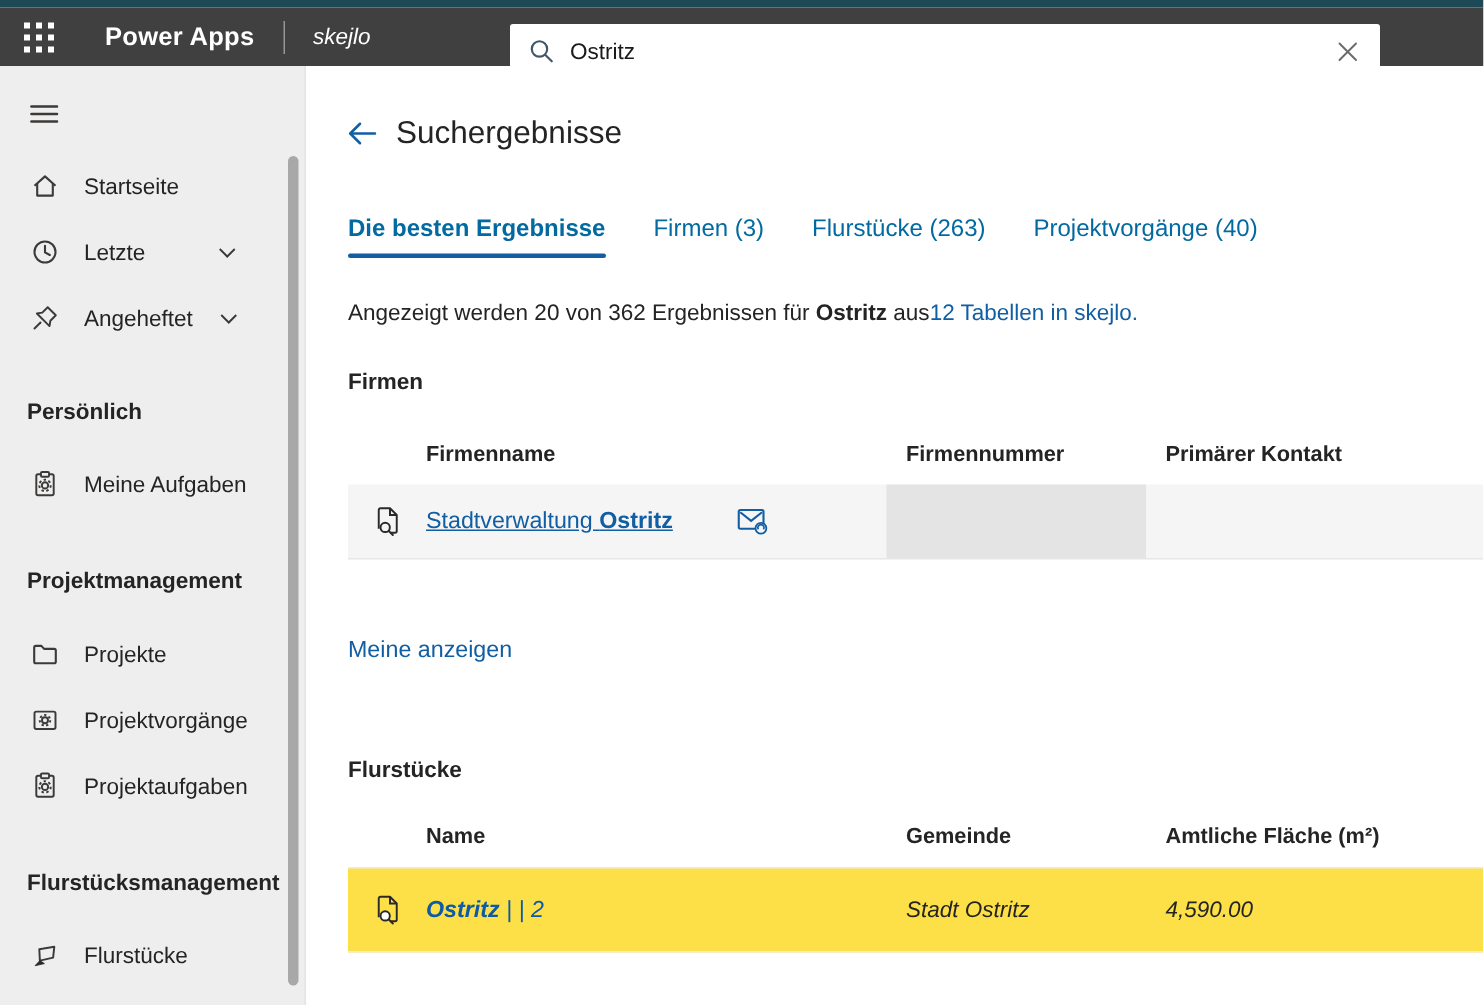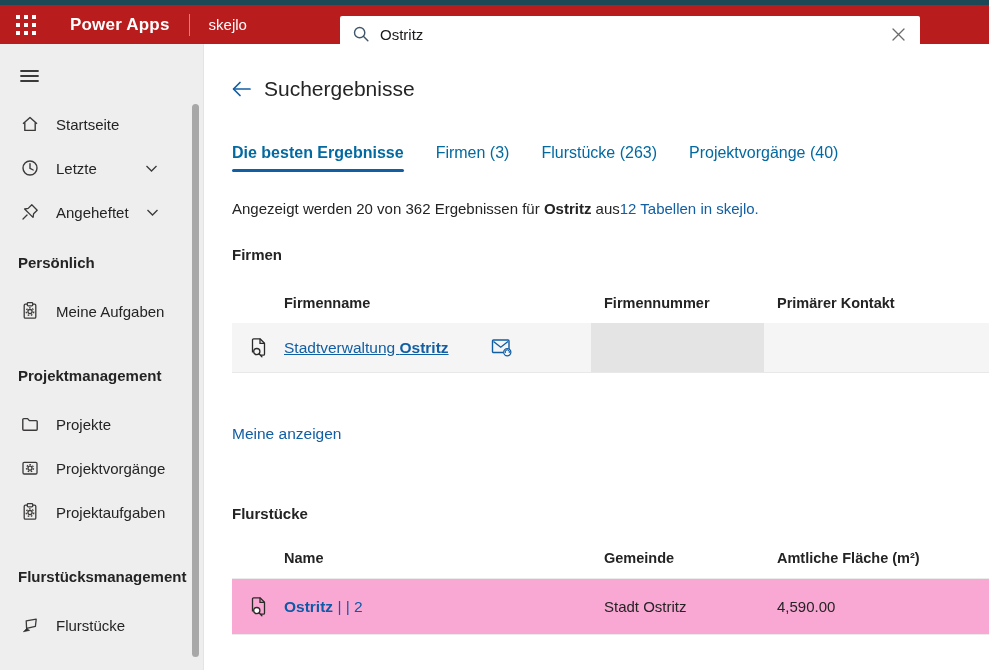--- a/index.html
+++ b/index.html
@@ -9,7 +9,7 @@
 
   
   .top-strip { height:5px; background:#1d4956; flex-shrink:0; }
-  .topbar { height:39px; background:#b91c1c; display:flex; align-items:center;
+  .topbar { height:39px; background:#404040; display:flex; align-items:center;
             position:relative; flex-shrink:0; }
   .waffle { width:52px; height:52px; background:none; border:none; display:flex;
             align-items:center; justify-content:center; cursor:pointer; }

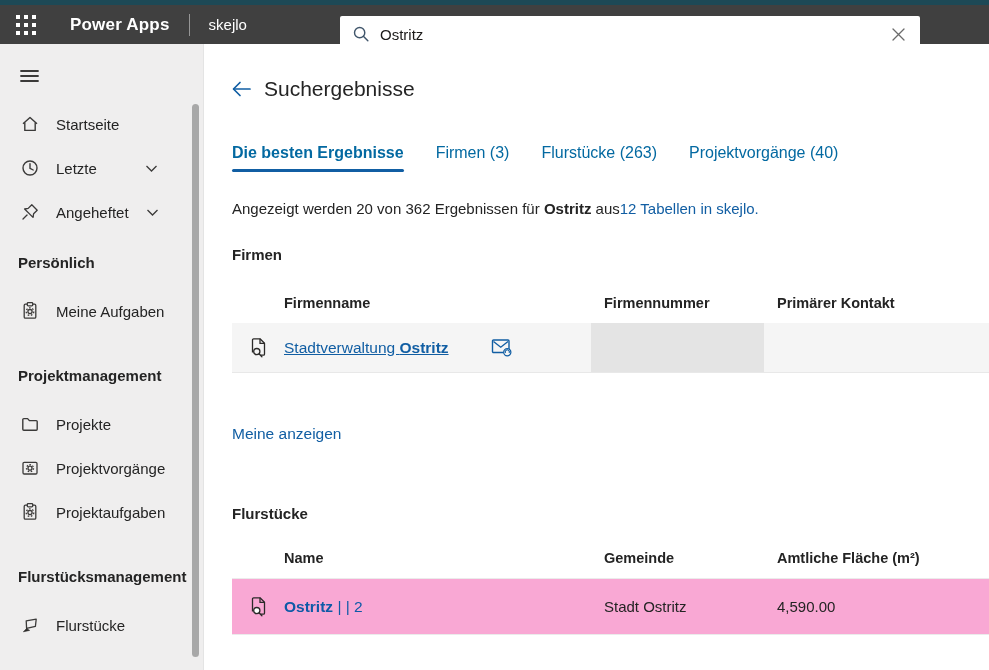--- a/index.html
+++ b/index.html
@@ -17,7 +17,7 @@
            letter-spacing:.2px; cursor:pointer; }
   .hdr-divider { width:1px; height:22px; background:rgba(255,255,255,.45);
                  margin:0 19px; }
-  .env { color:#fff; font-size:15px; cursor:pointer; }
+  .env { color:#fff; font-size:15px; cursor:pointer;font-style:italic; }
   .searchbox { position:absolute; left:340px; top:11px; width:580px; height:36px;
                background:#fff; border-radius:2px; display:flex; align-items:center;
                padding:0 12px; }

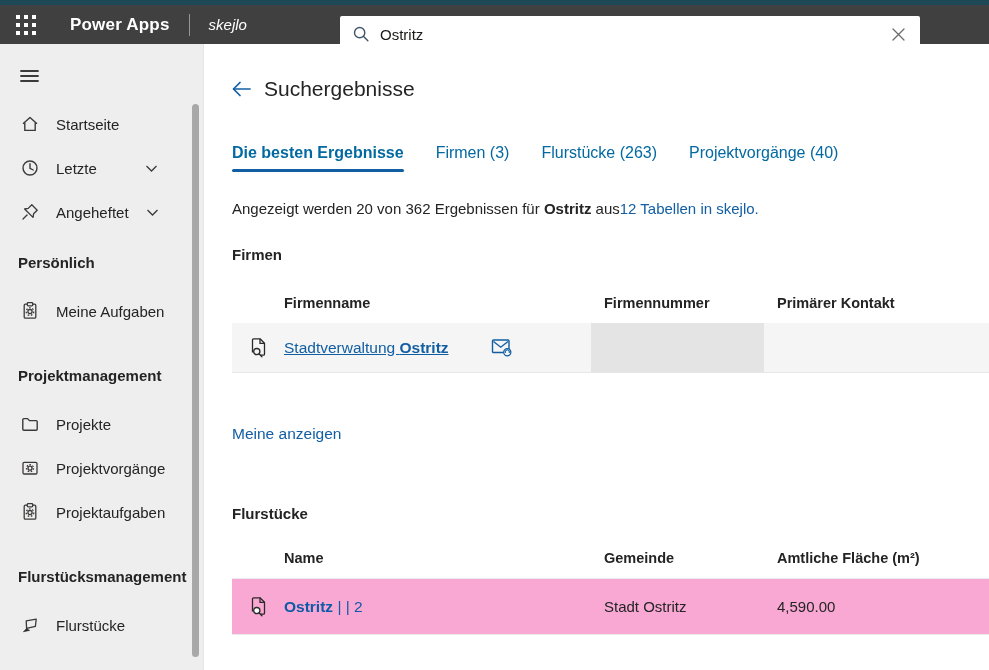--- a/index.html
+++ b/index.html
@@ -43,7 +43,7 @@
   .chev { margin-left:auto; margin-right:30px; display:flex; }
   .section-head { font-size:15px; font-weight:700; color:#242424;
                   margin:34px 0 17px 18px; line-height:18px; }
-  .section-head.first { margin-top:20px; }
+  .section-head.first { margin-top:32px; }
   .scroll-thumb { position:absolute; top:60px; right:4px; width:7px; height:553px;
                   background:#a8a8a8; border-radius:4px; cursor:pointer; }
 

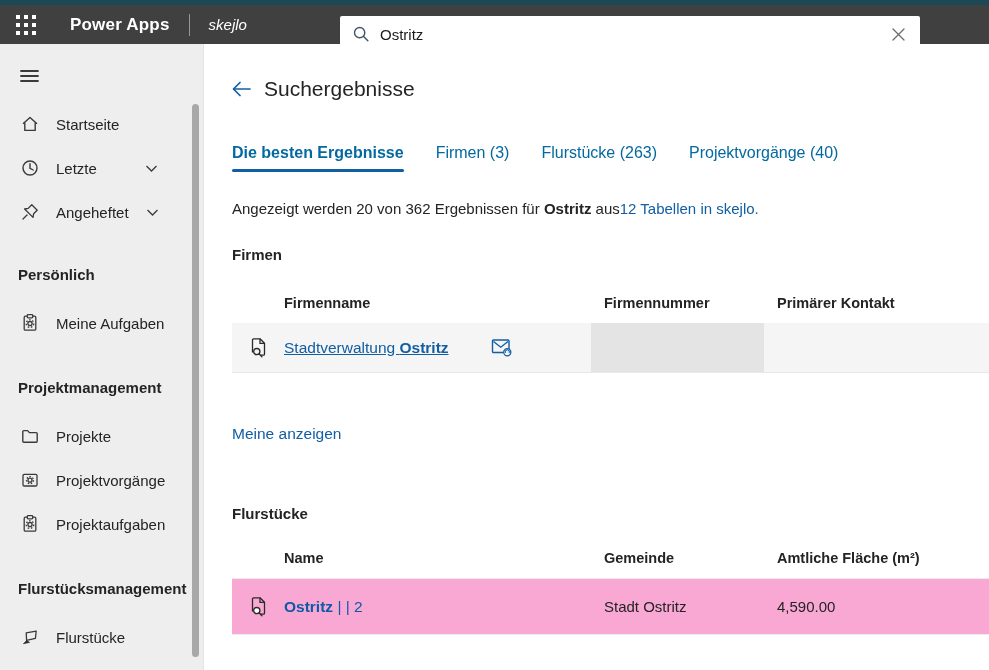--- a/index.html
+++ b/index.html
@@ -74,8 +74,8 @@
   .c3, .c4 { padding-left:13px; }
   .trow { align-items:center; }
   .firmen-row { height:50px; background:#f5f5f5; border-bottom:1px solid #e8e8e8; }
-  .fl-row { height:57px; background:#f9a8d4; border-top:1px solid #ebebeb;
-            border-bottom:1px solid #ebebeb; }
+  .fl-row { height:57px; background:#fde047; border-top:1px solid #ebebeb;
+            border-bottom:1px solid #ebebeb;font-style:italic; }
   .icon-cell { display:flex; align-items:center; justify-content:center; }
   .name-cell { display:flex; align-items:center; }
   .rowlink { color:#115ea3; font-size:15.5px; text-decoration:underline;

